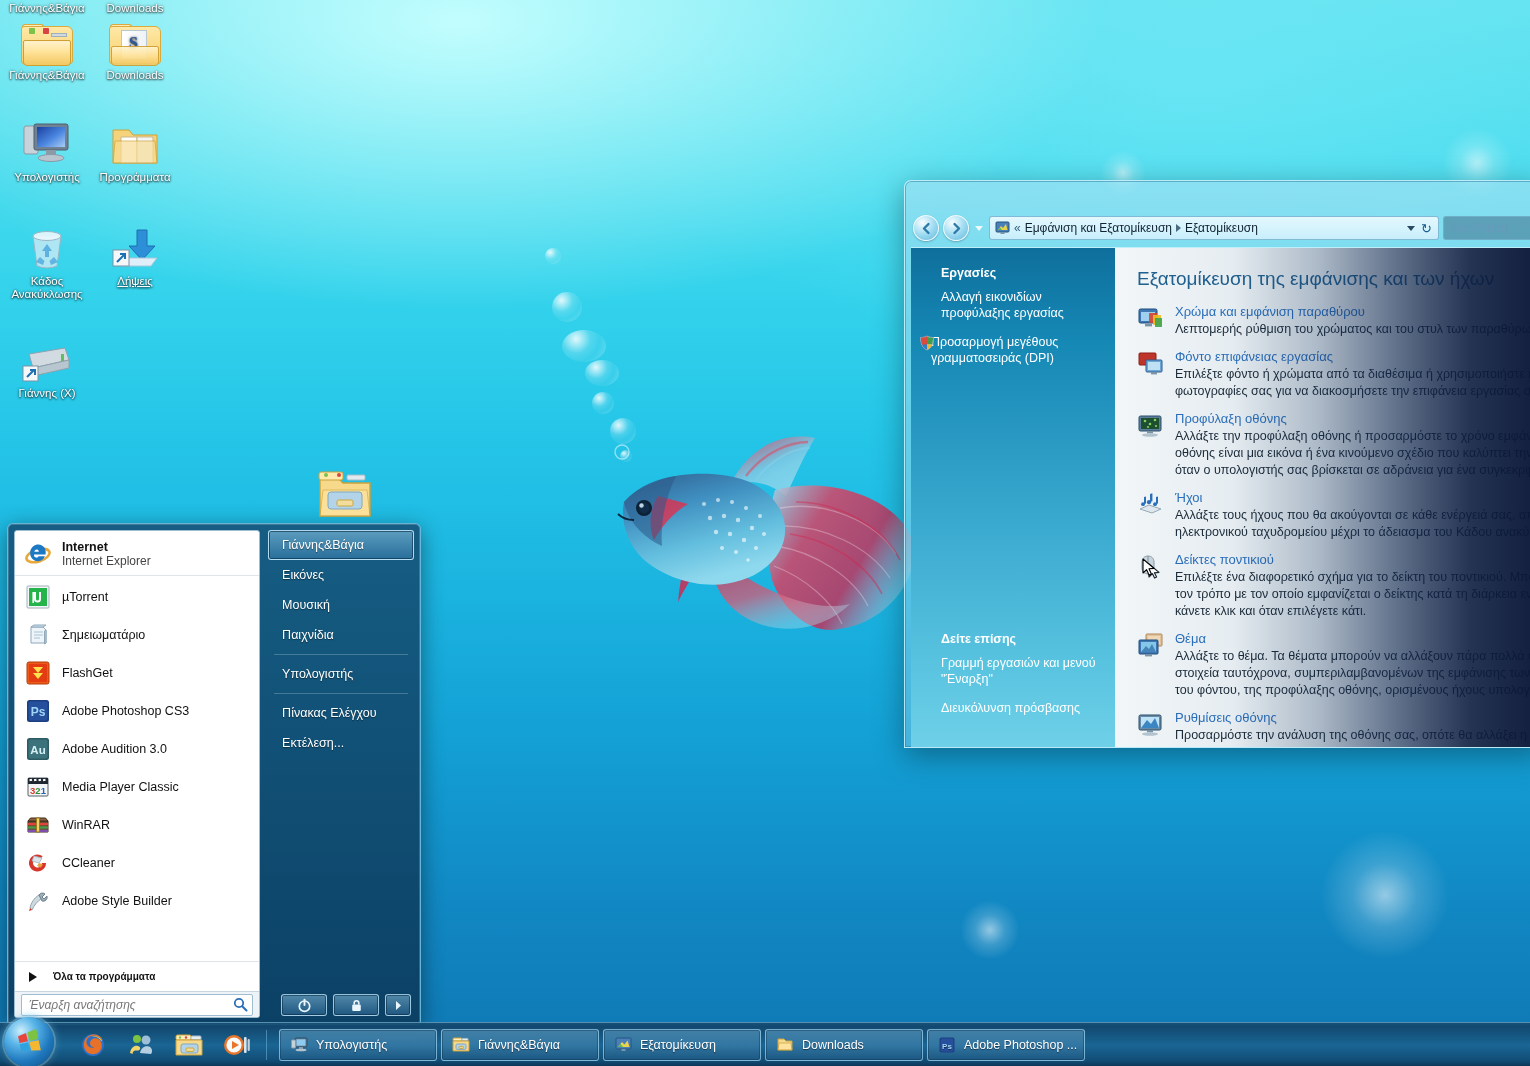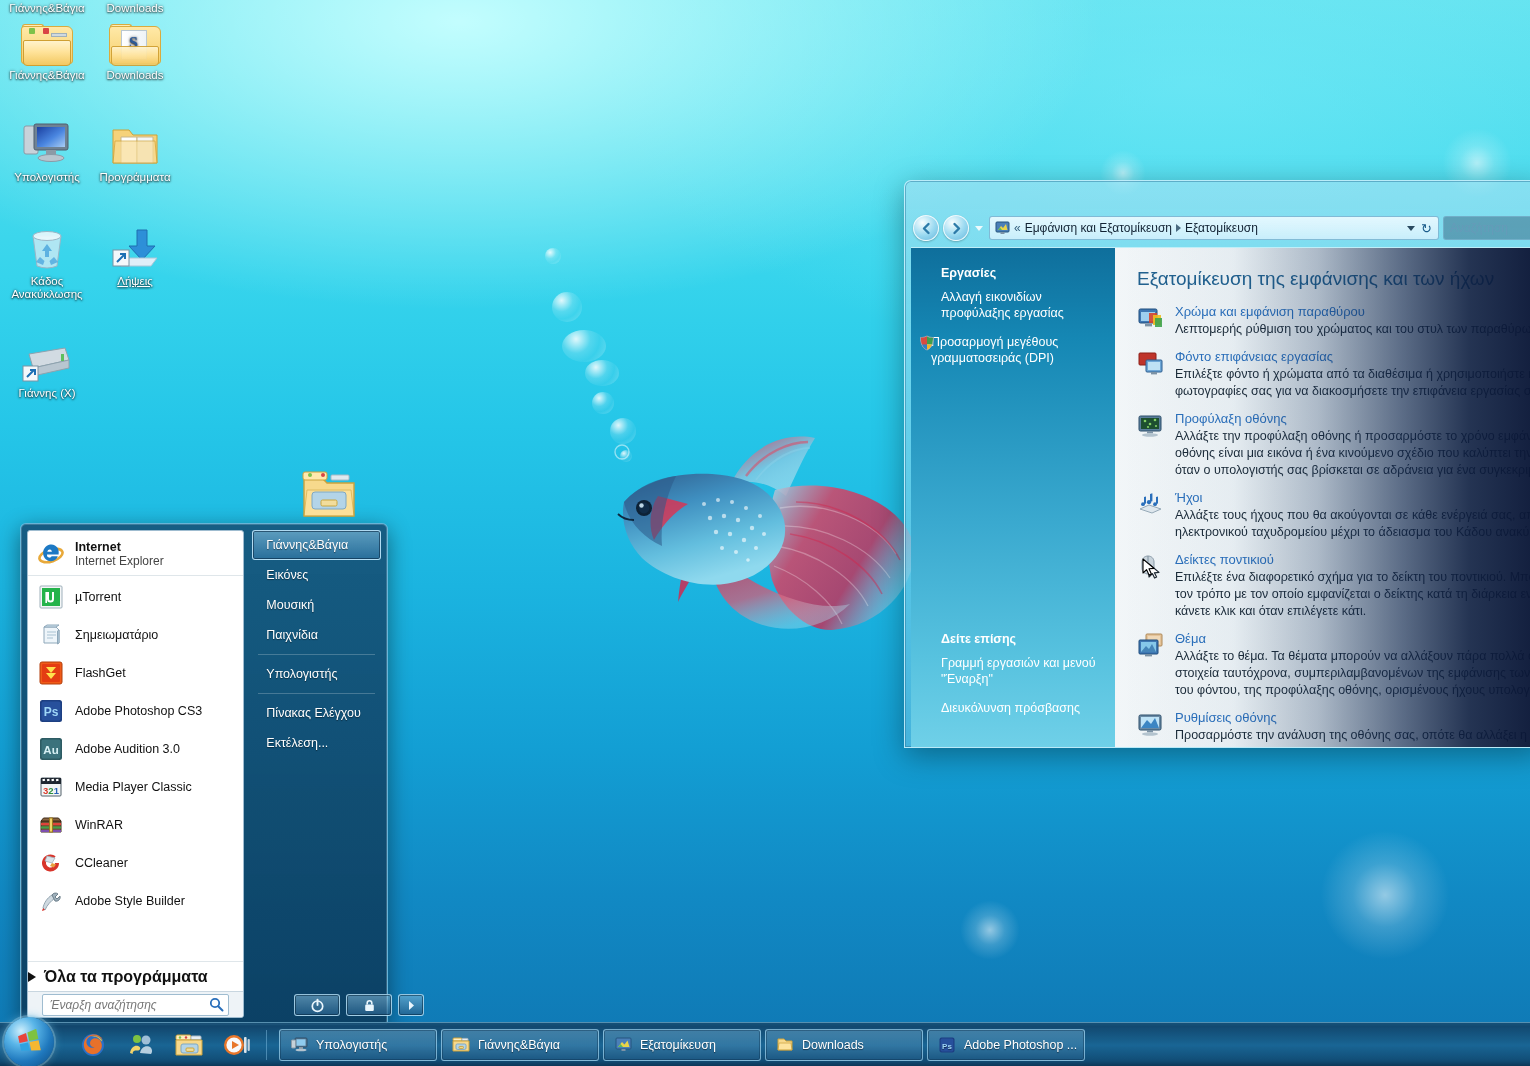--- a/index.html
+++ b/index.html
@@ -82,8 +82,8 @@
   
   #startmenu {
     position: absolute;
-    left: 20px; top: 523px;
-    width: 368px; height: 502px;
+    left: 7px; top: 523px;
+    width: 414px; height: 502px;
     border-radius: 6px 6px 4px 4px;
     background: linear-gradient(to bottom, rgba(22,86,124,0.93), rgba(12,62,96,0.95));
     border: 1px solid rgba(120,200,235,0.85);

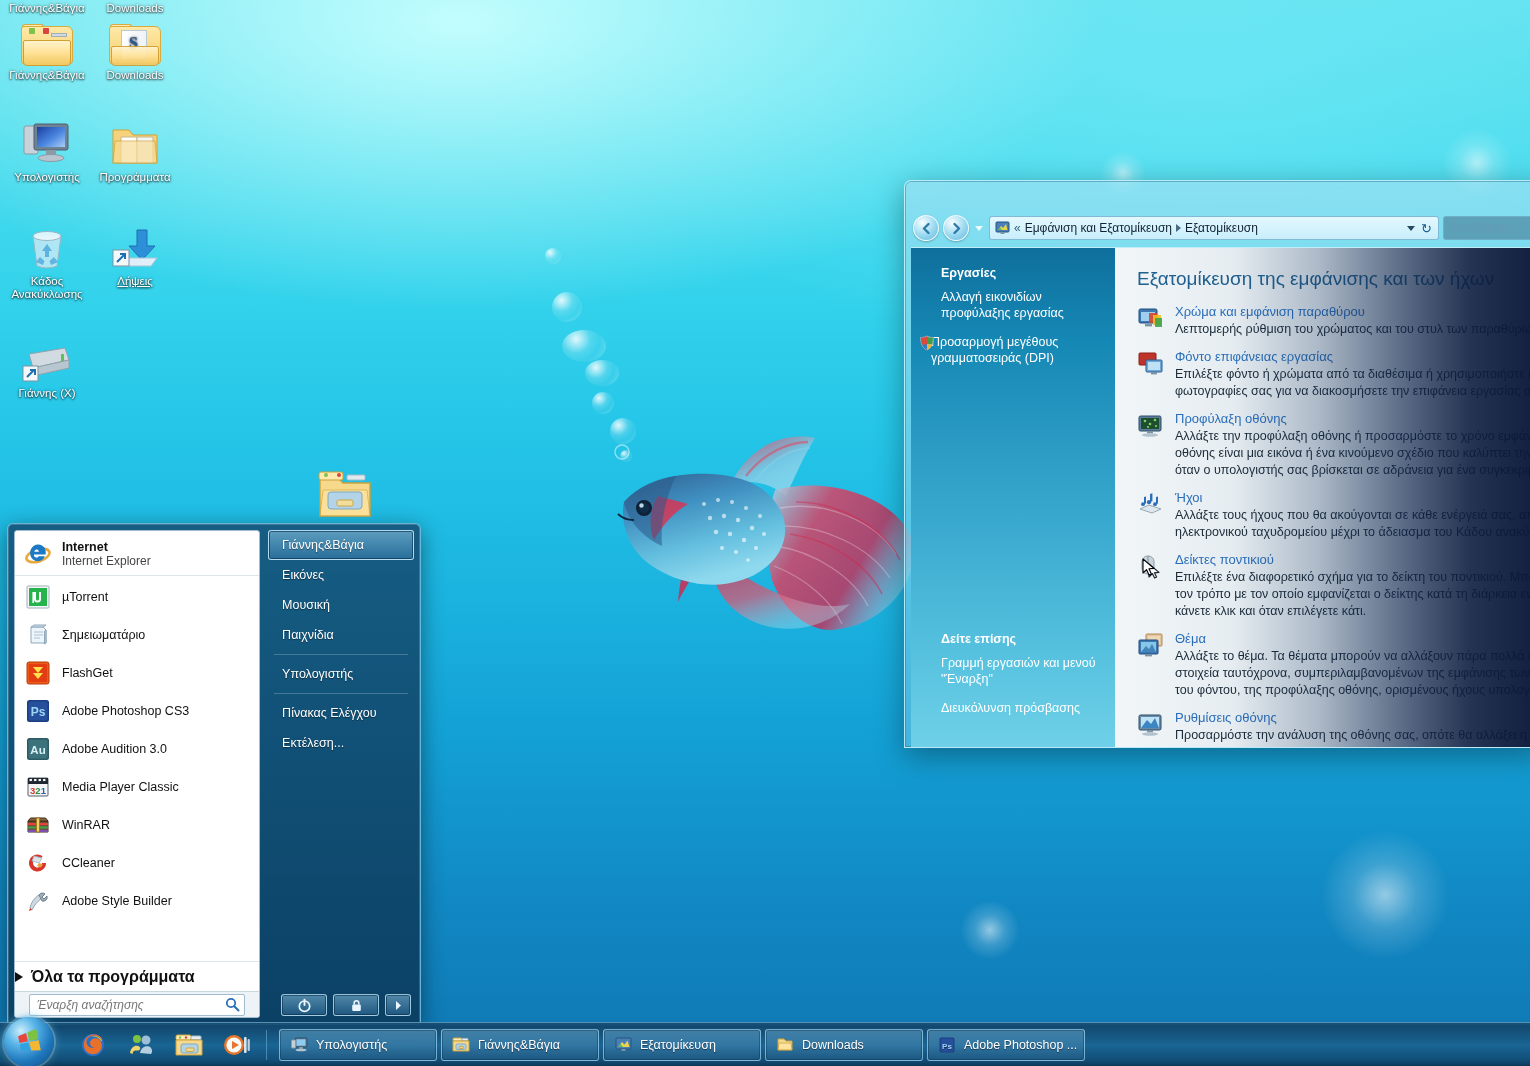--- a/index.html
+++ b/index.html
@@ -113,9 +113,9 @@
   .sm-item .t-sub { color:#444; font-size:12px; }
   #sm-allprograms {
     border-top: 1px solid #dfe6ea;
-    display:flex; align-items:center; gap:8px;
-    height: 30px; padding-left: 0;
-    font-weight: bold; font-size: 16px; color:#111;
+    display:flex; align-items:center; gap:16px;
+    height: 30px; padding-left: 14px;
+    font-weight: bold; font-size: 10px; color:#111;
   }
   #sm-allprograms .arrow {
     width:0;height:0;border-left:8px solid #111;border-top:5px solid transparent;border-bottom:5px solid transparent;

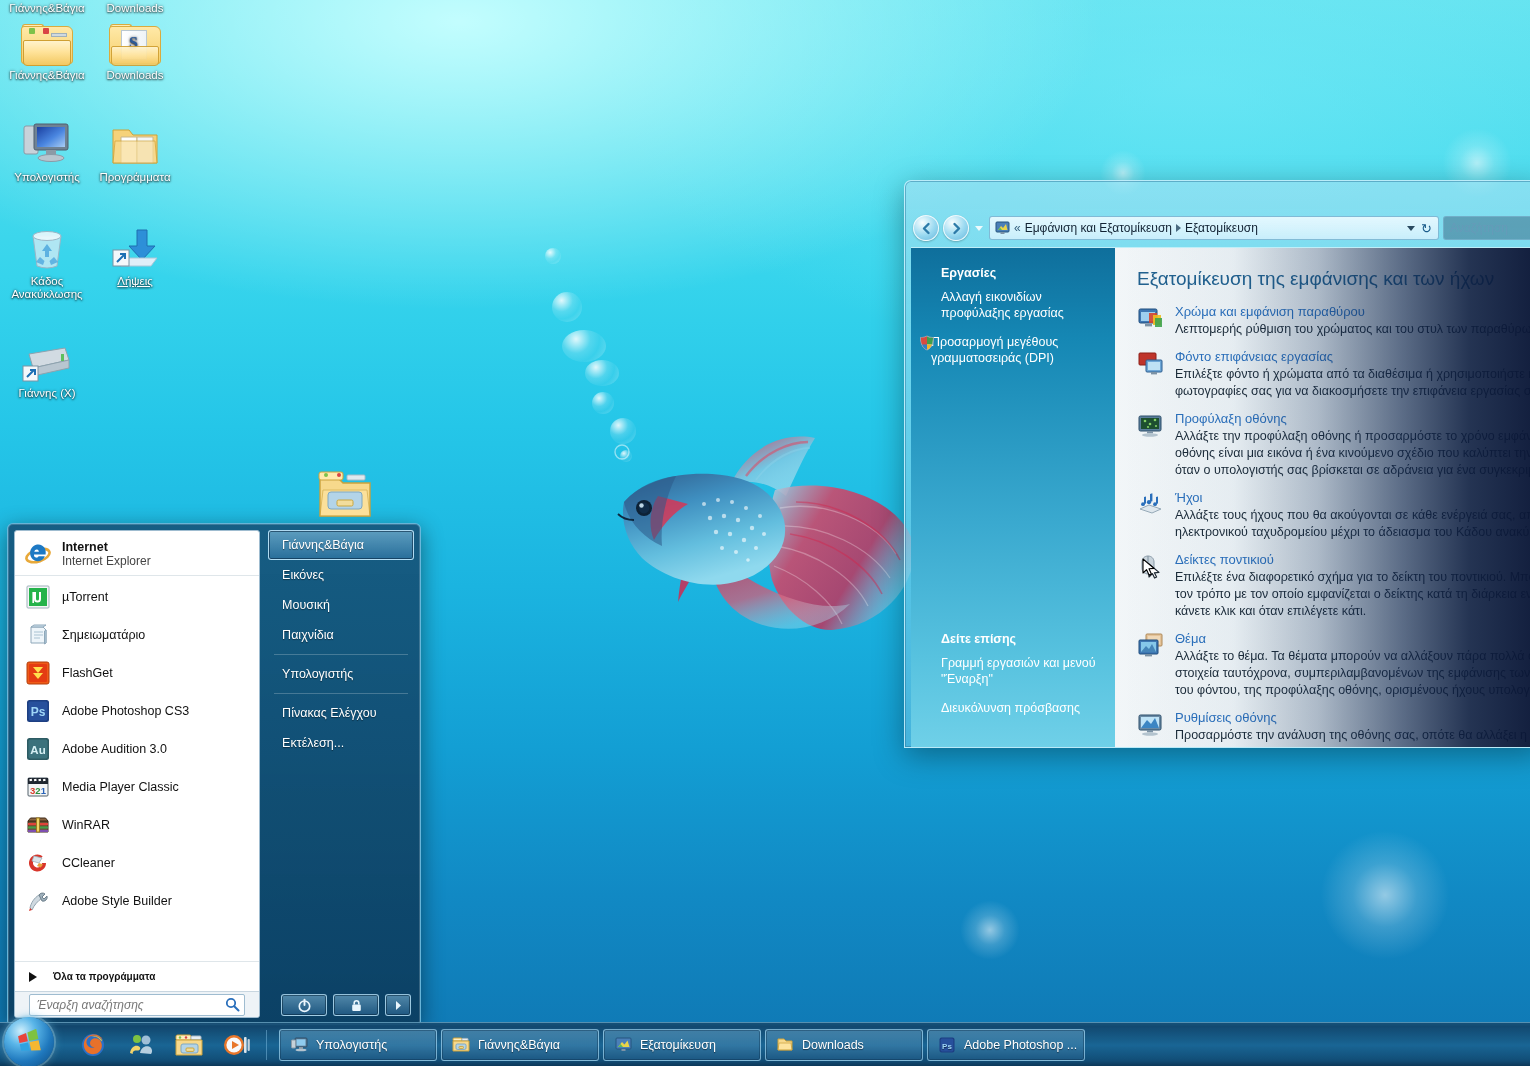--- a/index.html
+++ b/index.html
@@ -125,7 +125,7 @@
     background: #eef3f7; border-top:1px solid #c8d6e0;
   }
   #sm-search {
-    flex:1; height:22px; margin:2px 14px; background:#fff; border:1px solid #9fbcd0; border-radius:2px;
+    flex:1; height:22px; margin:2px 6px; background:#fff; border:1px solid #9fbcd0; border-radius:2px;
     display:flex; align-items:center; padding: 0 4px 0 7px;
   }
   #sm-search input {

